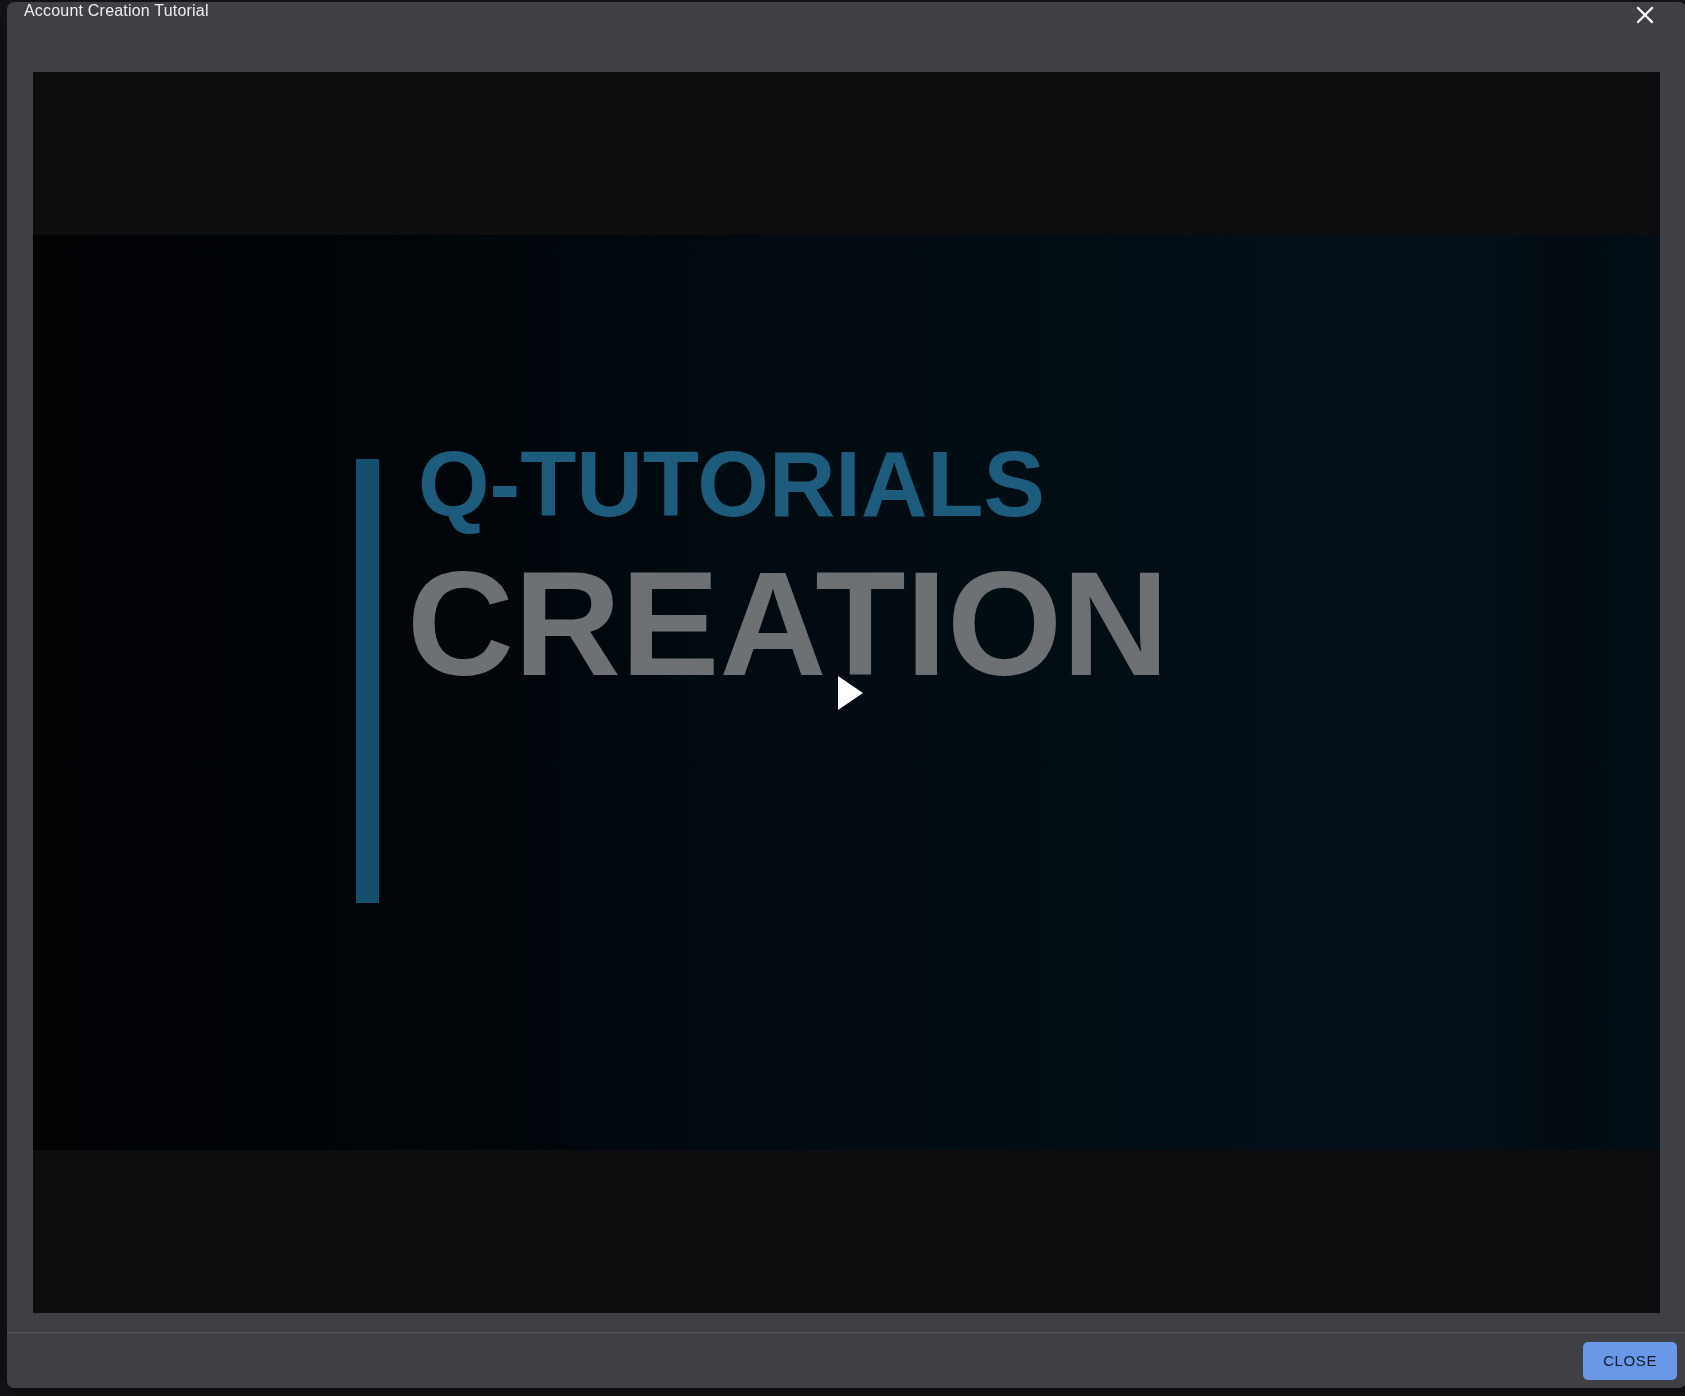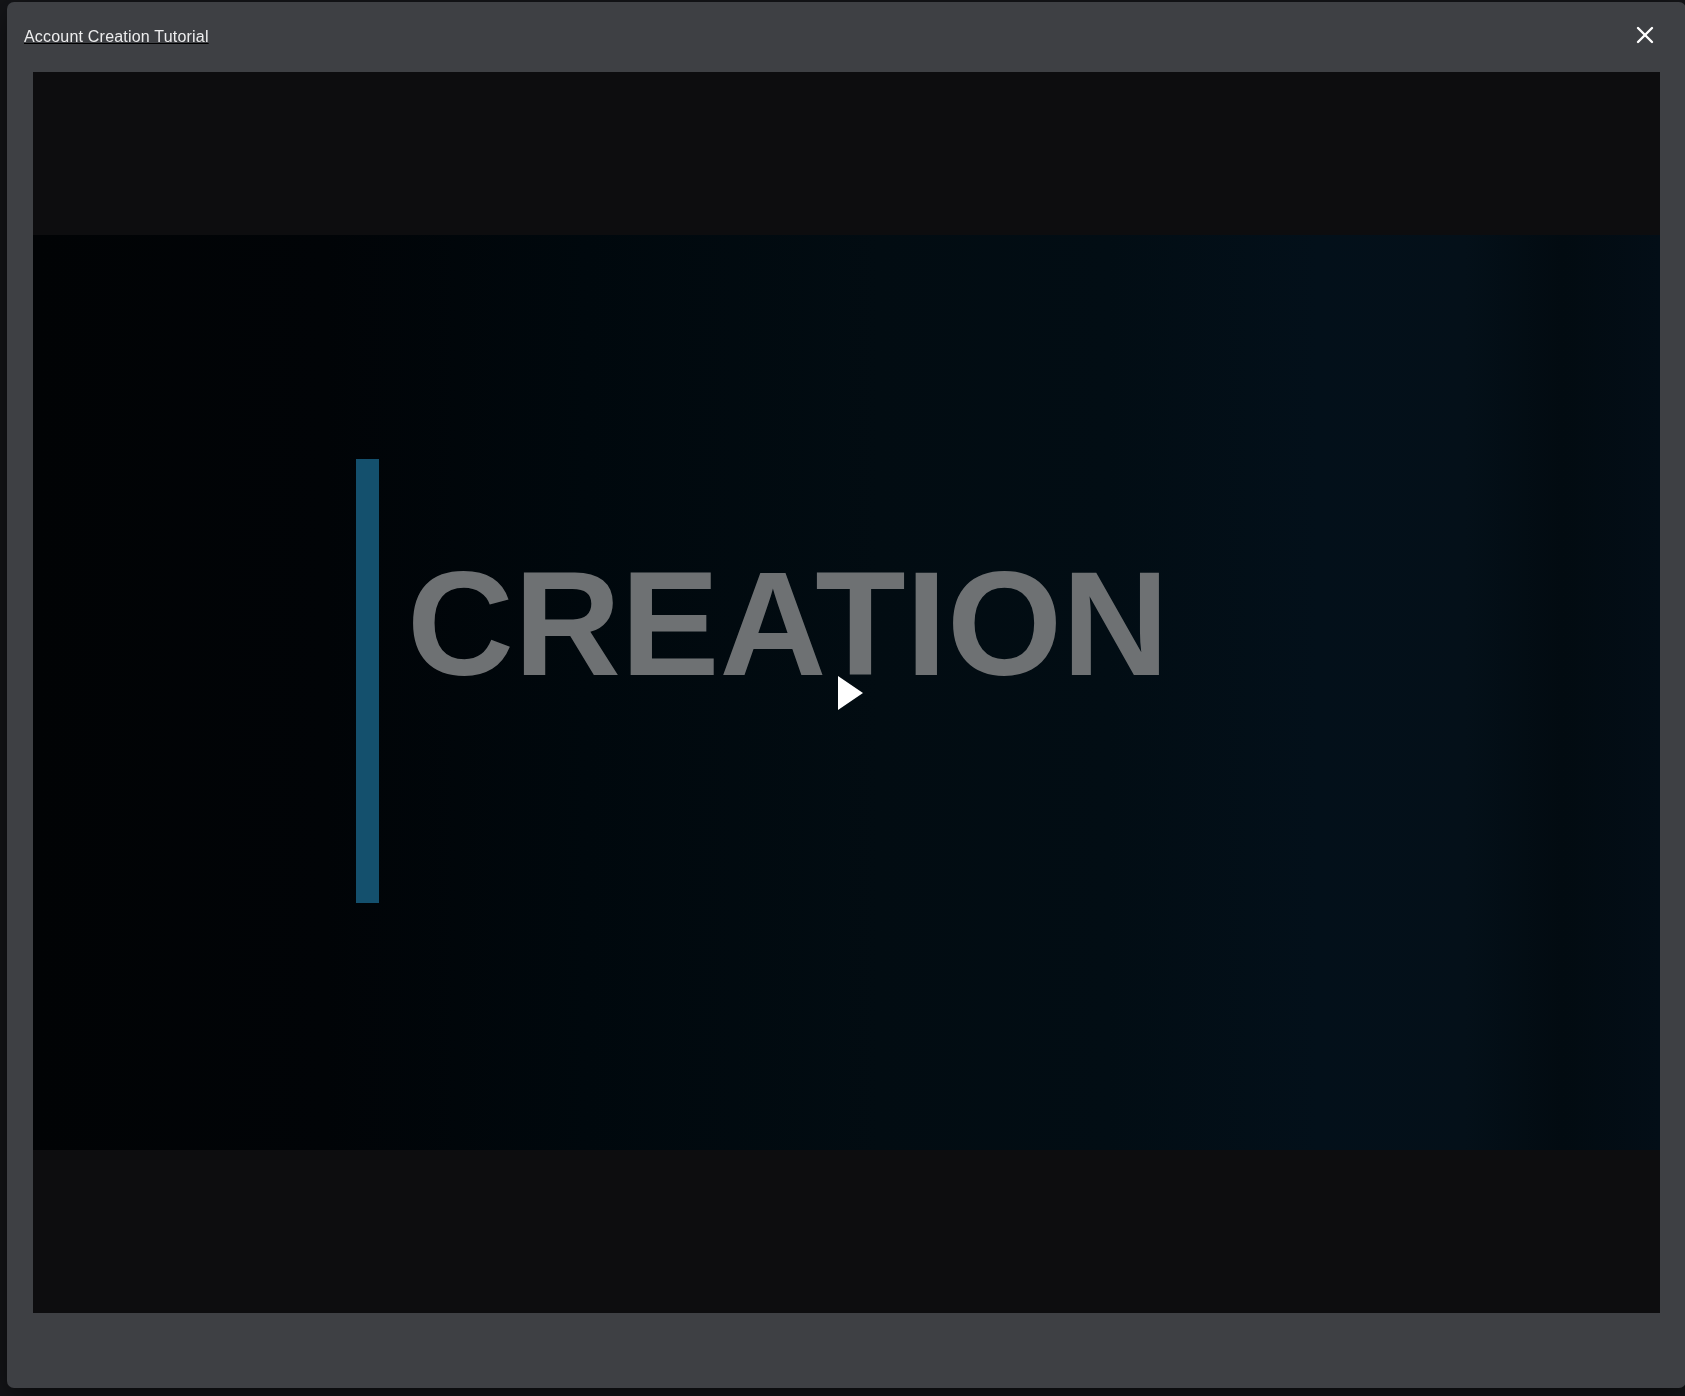--- a/index.html
+++ b/index.html
@@ -26,10 +26,9 @@
     left: 0; top: 0; right: 0;
     height: 70px;
     display: flex;
-    align-items: center;
+    align-items: flex-start;
     justify-content: space-between;
     padding: 0 24px 0 17px;
-    text-decoration: underline;
   }
   .modal-title {
     color: #ededee;

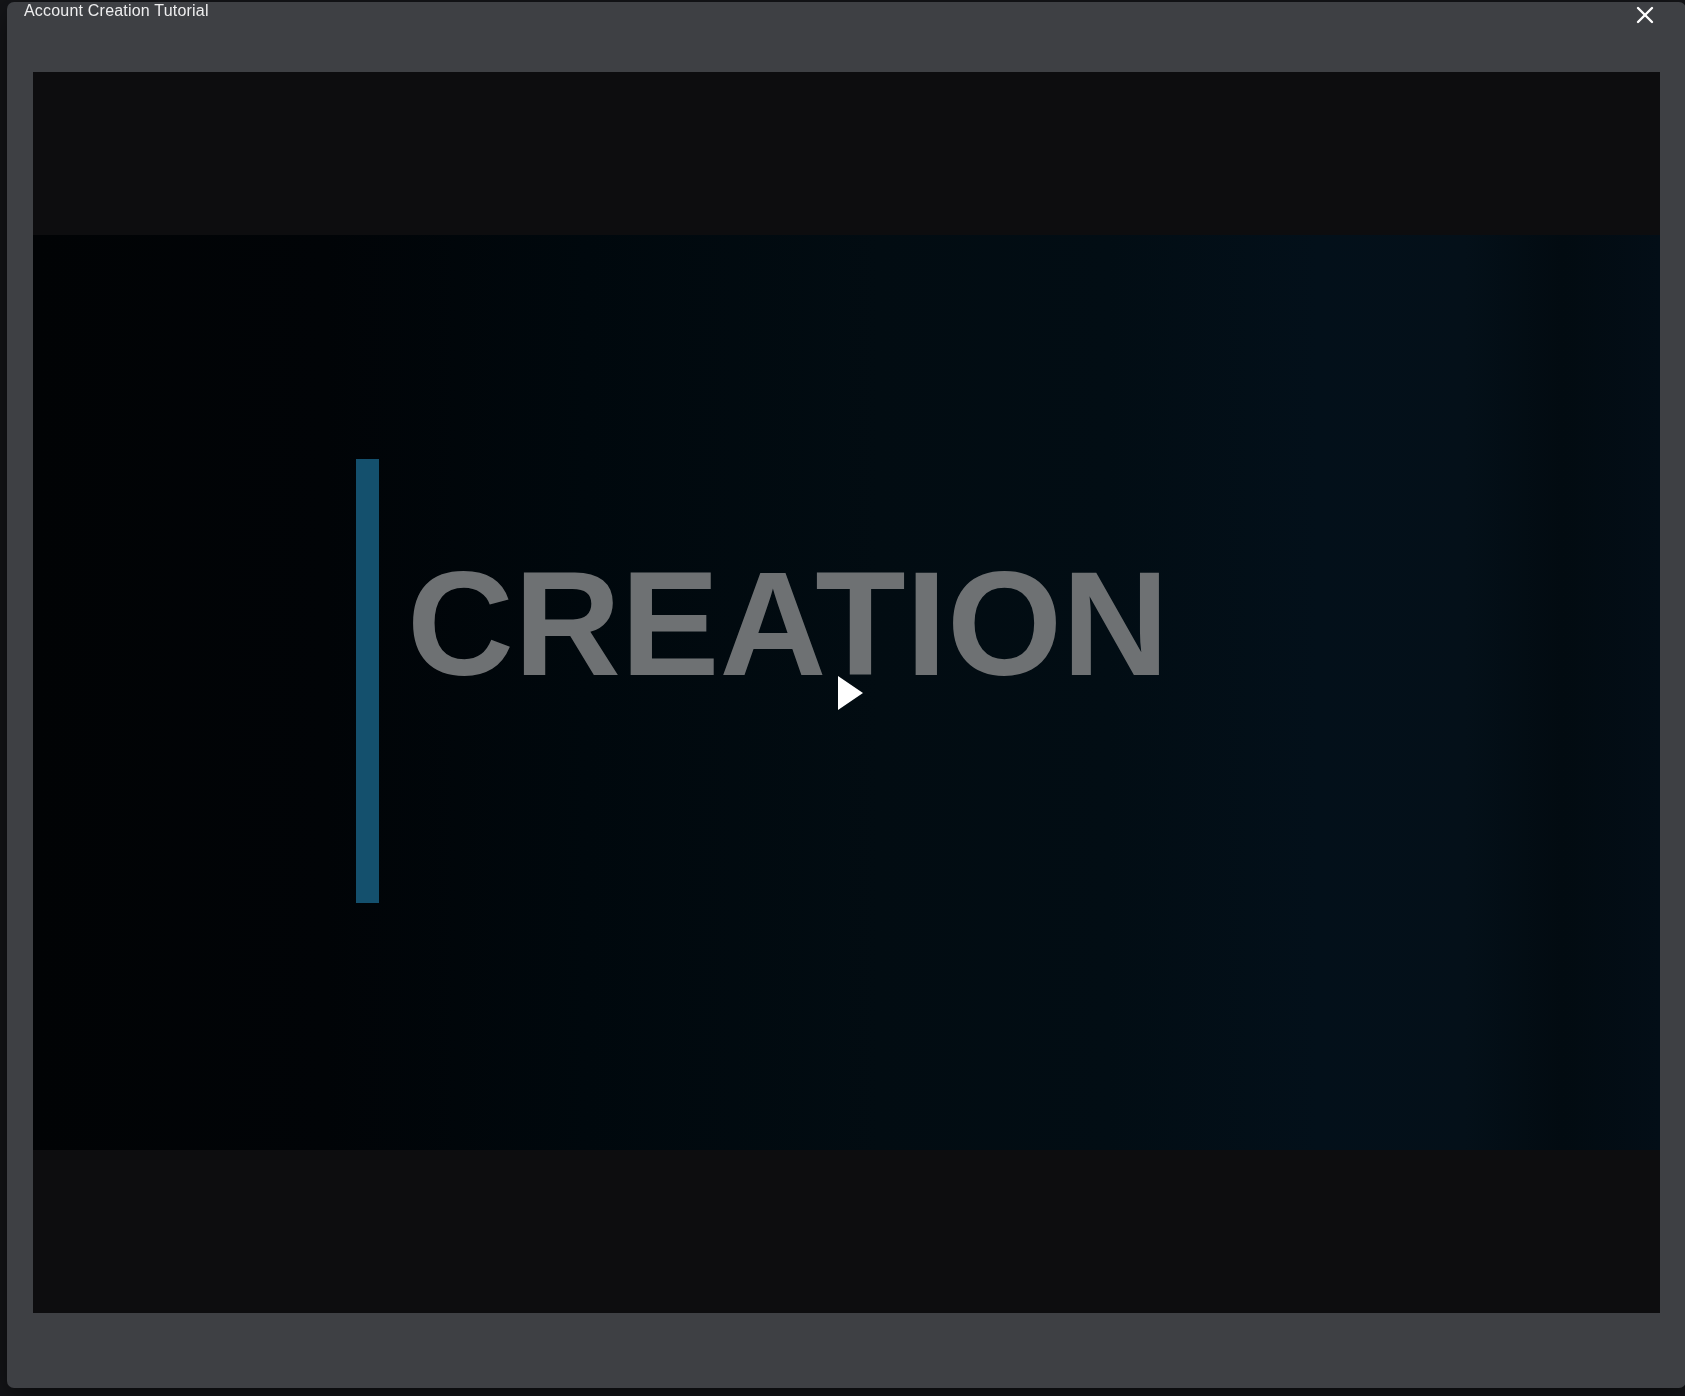--- a/index.html
+++ b/index.html
@@ -149,6 +149,7 @@
     <div class="video-wrap">
       <div class="thumb">
         <div class="accent-bar"></div>
+        <div class="thumb-brand">Q-TUTORIALS</div>
         <div class="thumb-line1">CREATION</div>
       </div>
       <div class="play-button">

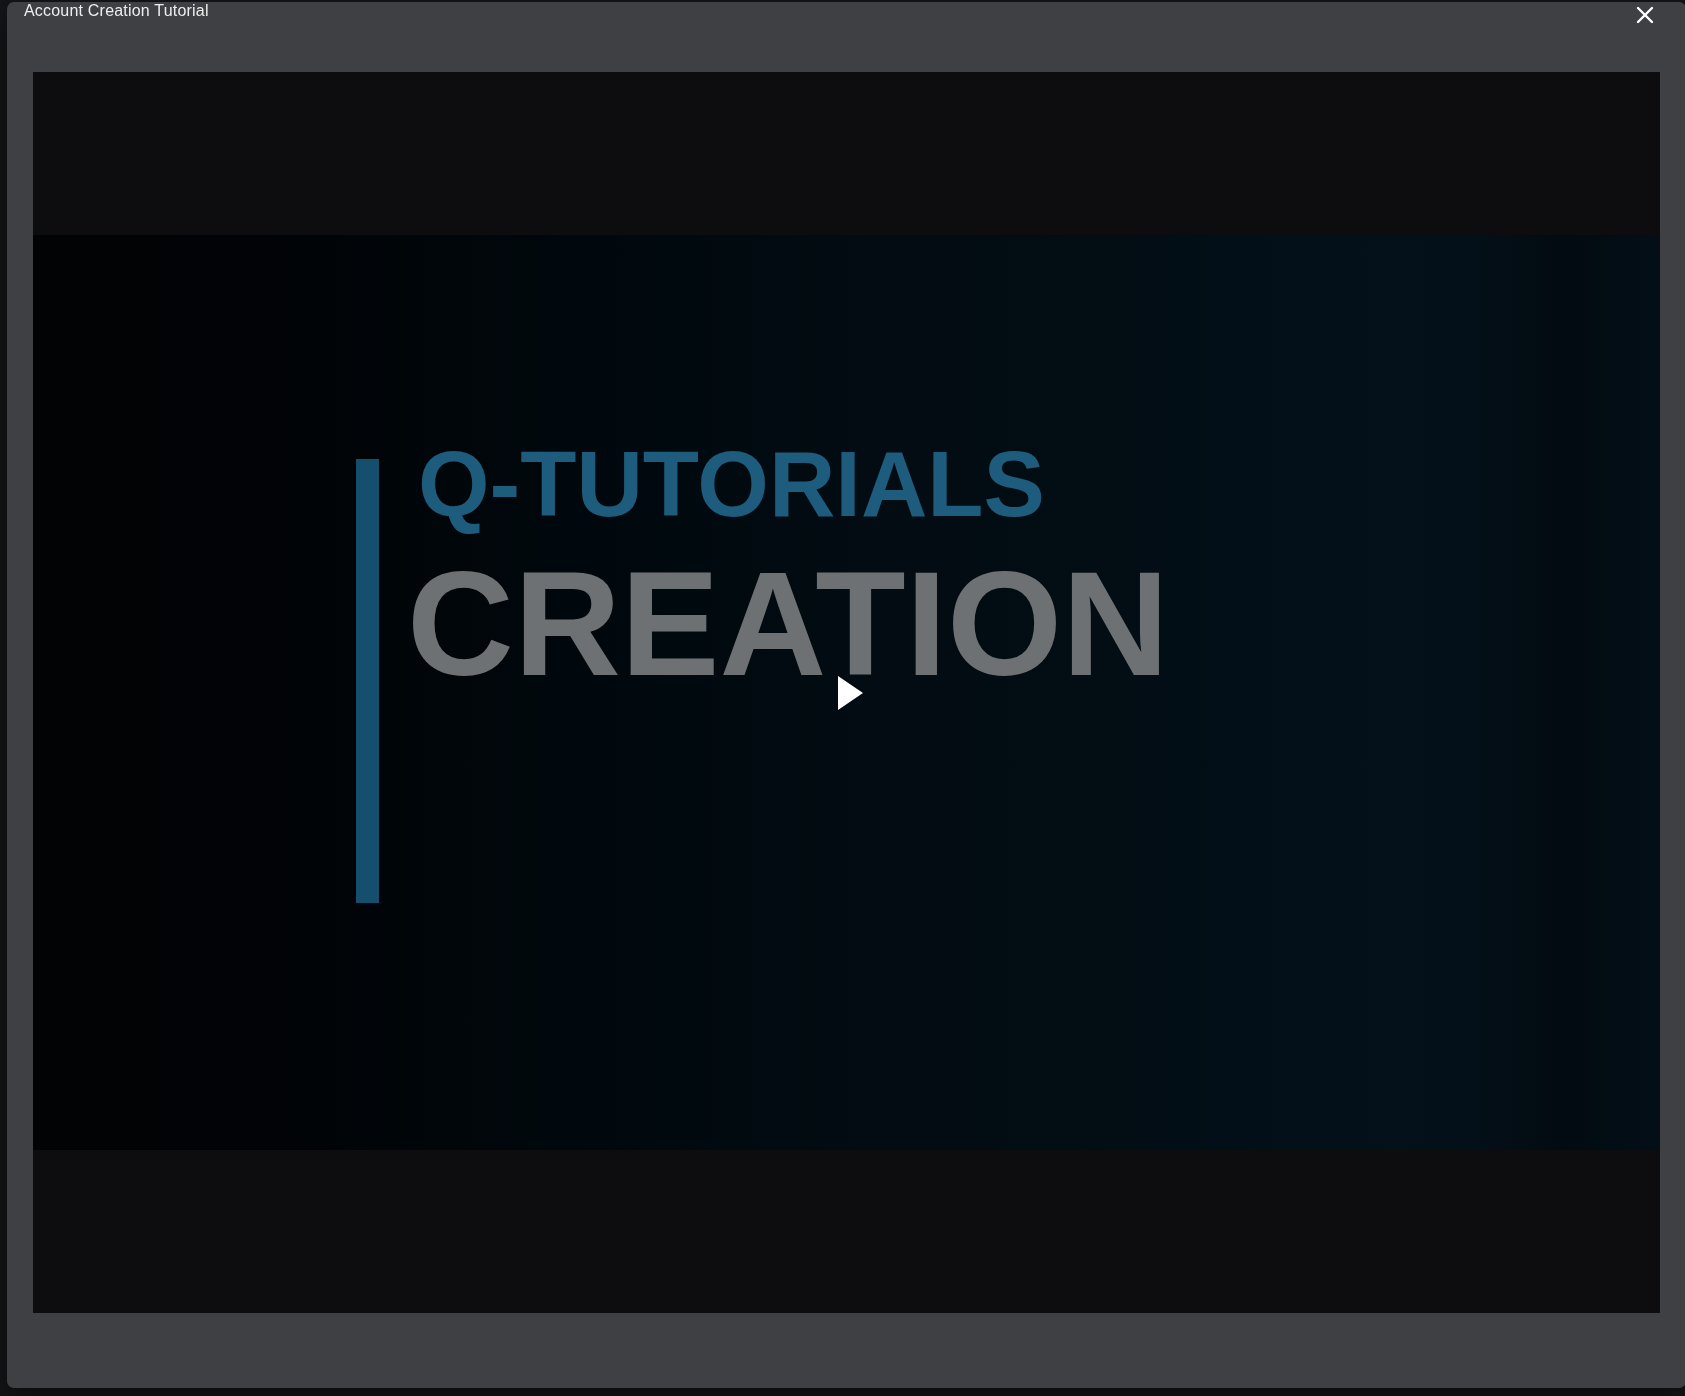--- a/index.html
+++ b/index.html
@@ -157,6 +157,9 @@
       </div>
     </div>
 
+    <div class="modal-footer">
+      <button class="close-btn">CLOSE</button>
+    </div>
 
   </div>
 </div>

